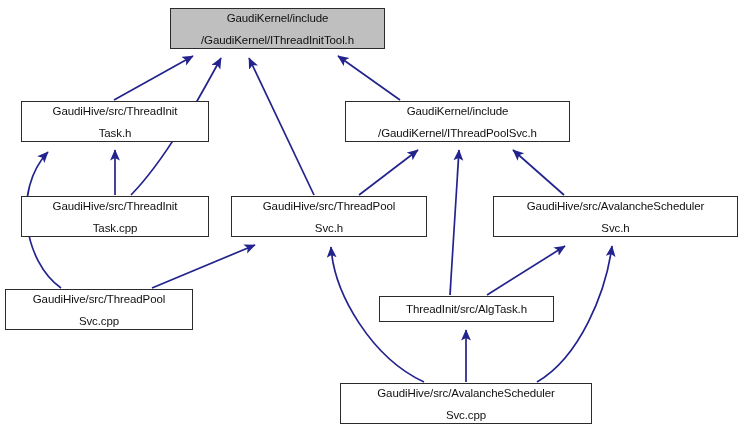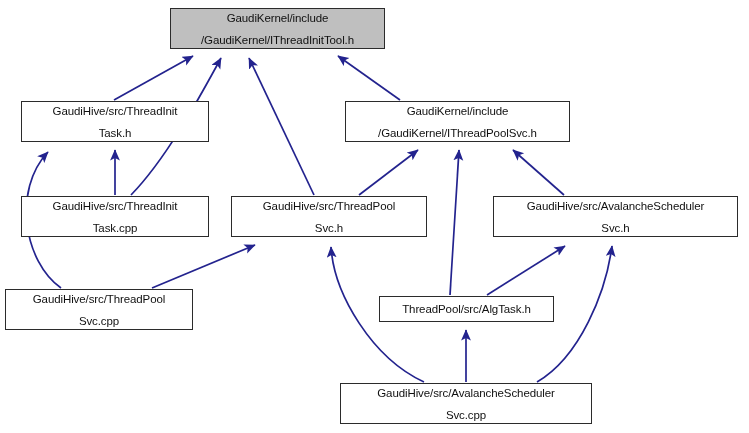--- a/index.html
+++ b/index.html
@@ -105,7 +105,7 @@
   <div class="node" style="left:5px; top:289px; width:188px; height:41px;">GaudiHive/src/ThreadPool
 Svc.cpp</div>
 
-  <div class="node" style="left:379px; top:296px; width:175px; height:26px;">ThreadPool/src/AlgTask.h</div>
+  <div class="node" style="left:379px; top:296px; width:175px; height:26px;">ThreadInit/src/AlgTask.h</div>
 
   <div class="node" style="left:340px; top:383px; width:252px; height:41px;">GaudiHive/src/AvalancheScheduler
 Svc.cpp</div>

